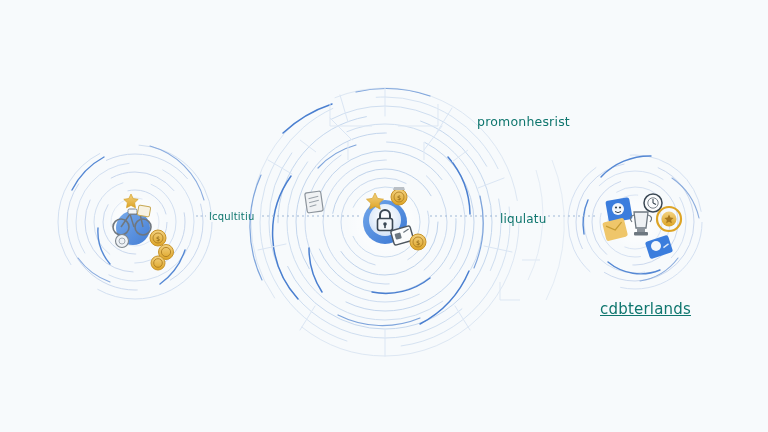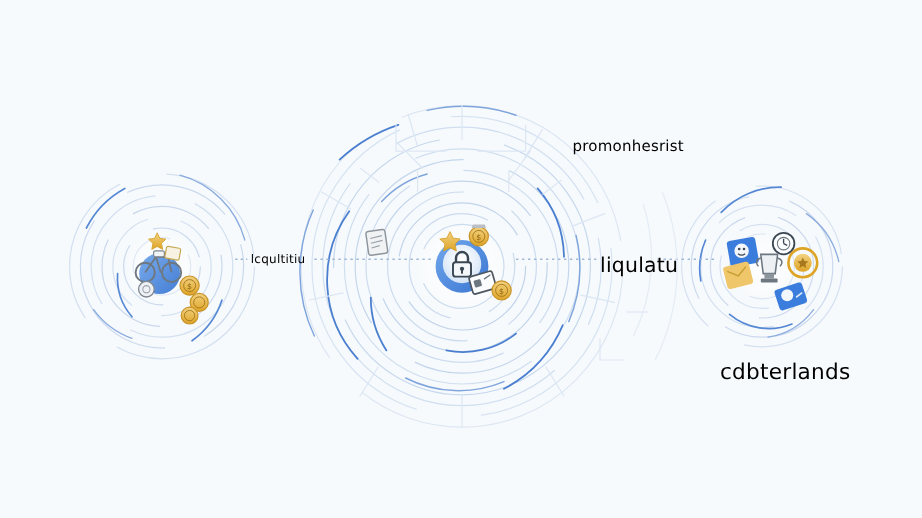--- a/index.html
+++ b/index.html
@@ -12,7 +12,7 @@
   #canvas{position:absolute;inset:0;width:768px;height:432px;}
   .lbl{
     position:absolute;
-    color:#000000;
+    color:#0f766e;
     letter-spacing:.2px;
     white-space:nowrap;
     font-family:"DejaVu Sans", sans-serif;

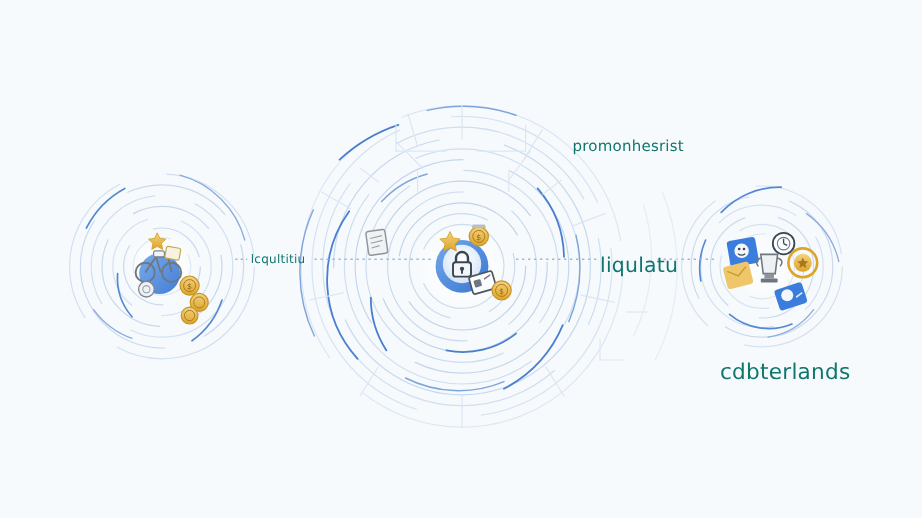--- a/index.html
+++ b/index.html
@@ -18,7 +18,7 @@
     font-family:"DejaVu Sans", sans-serif;
   }
   #lbl-left{left:209px;top:211px;font-size:10px;}
-  #lbl-center-right{left:500px;top:212px;font-size:17px;}
+  #lbl-center-right{left:500px;top:212px;font-size:12px;}
   #lbl-top{left:477px;top:114px;font-size:12.5px;}
   #lbl-bottom{left:600px;top:300px;font-size:18px;}
 </style>

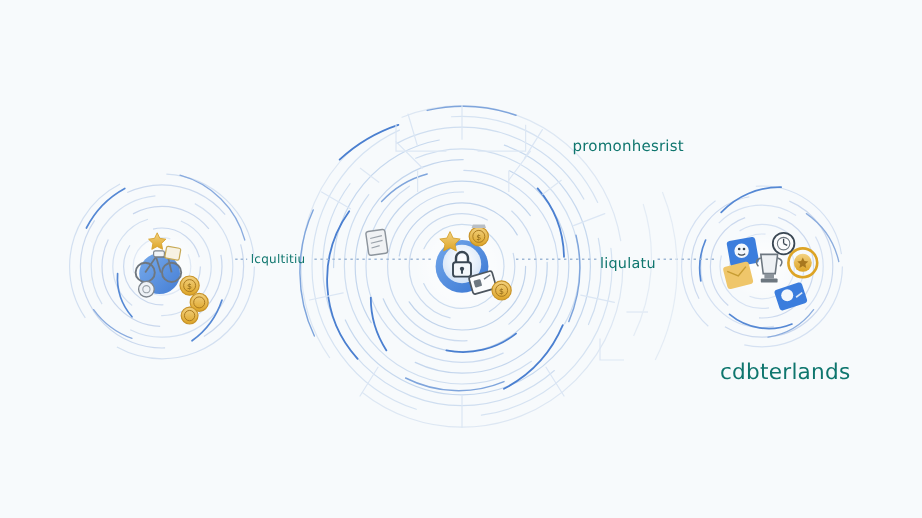--- a/index.html
+++ b/index.html
@@ -20,7 +20,7 @@
   #lbl-left{left:209px;top:211px;font-size:10px;}
   #lbl-center-right{left:500px;top:212px;font-size:12px;}
   #lbl-top{left:477px;top:114px;font-size:12.5px;}
-  #lbl-bottom{left:600px;top:300px;font-size:18px;}
+  #lbl-bottom{left:600px;top:300px;font-size:15px;text-decoration:underline;}
 </style>
 </head>
 <body>

